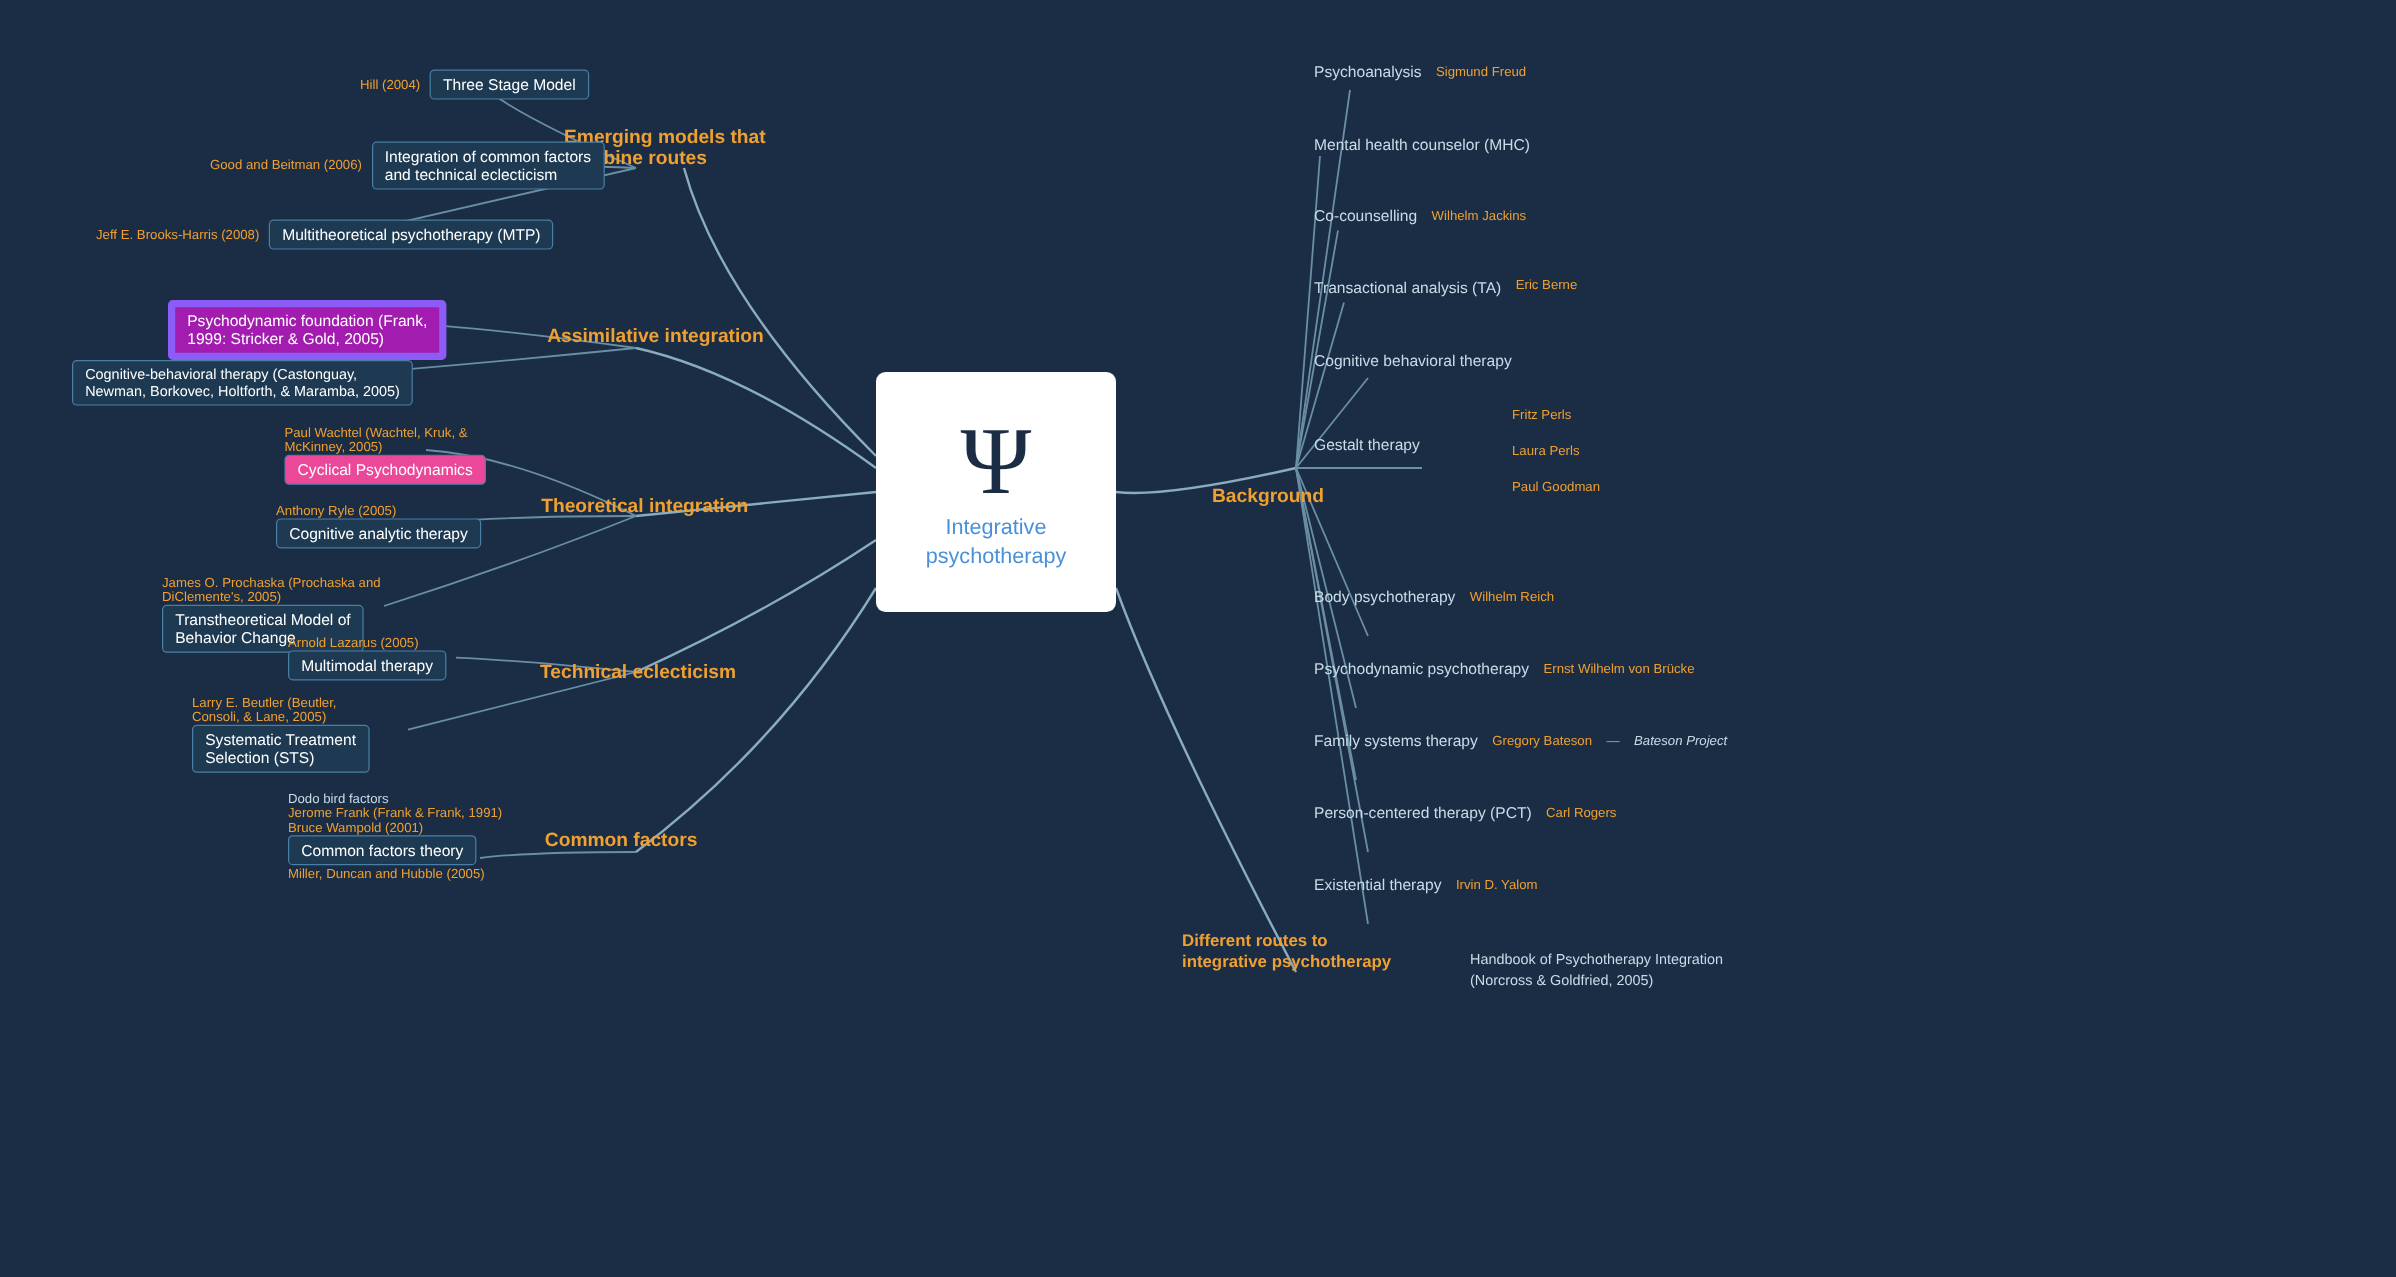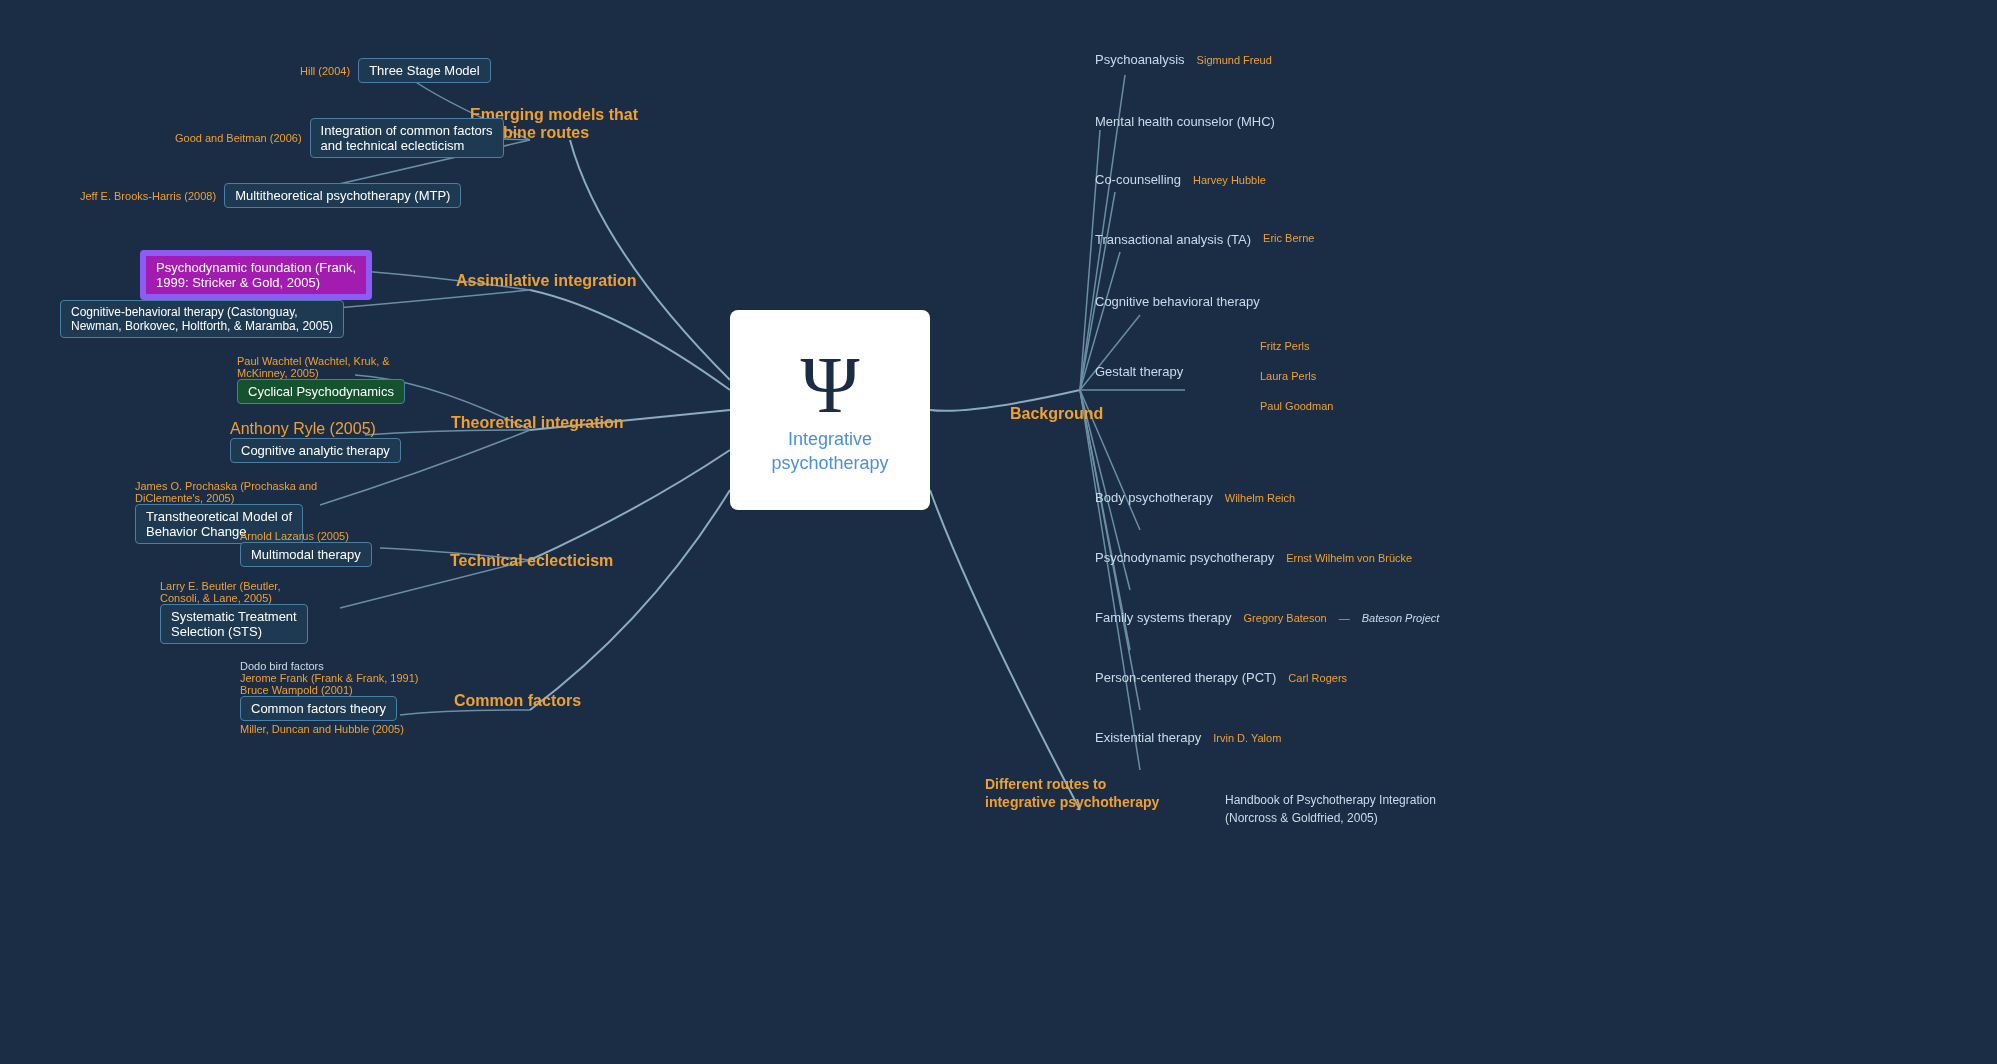--- a/index.html
+++ b/index.html
@@ -143,7 +143,7 @@
 
 <div style="position:absolute; left:1095px; top:172px; display:flex; align-items:center; gap:12px;">
   <span class="right-node">Co-counselling</span>
-  <span class="author-label">Harvey Hubble</span>
+  <span class="author-label">Wilhelm Jackins</span>
 </div>
 
 <div style="position:absolute; left:1095px; top:232px; display:flex; align-items:flex-start; gap:12px;">

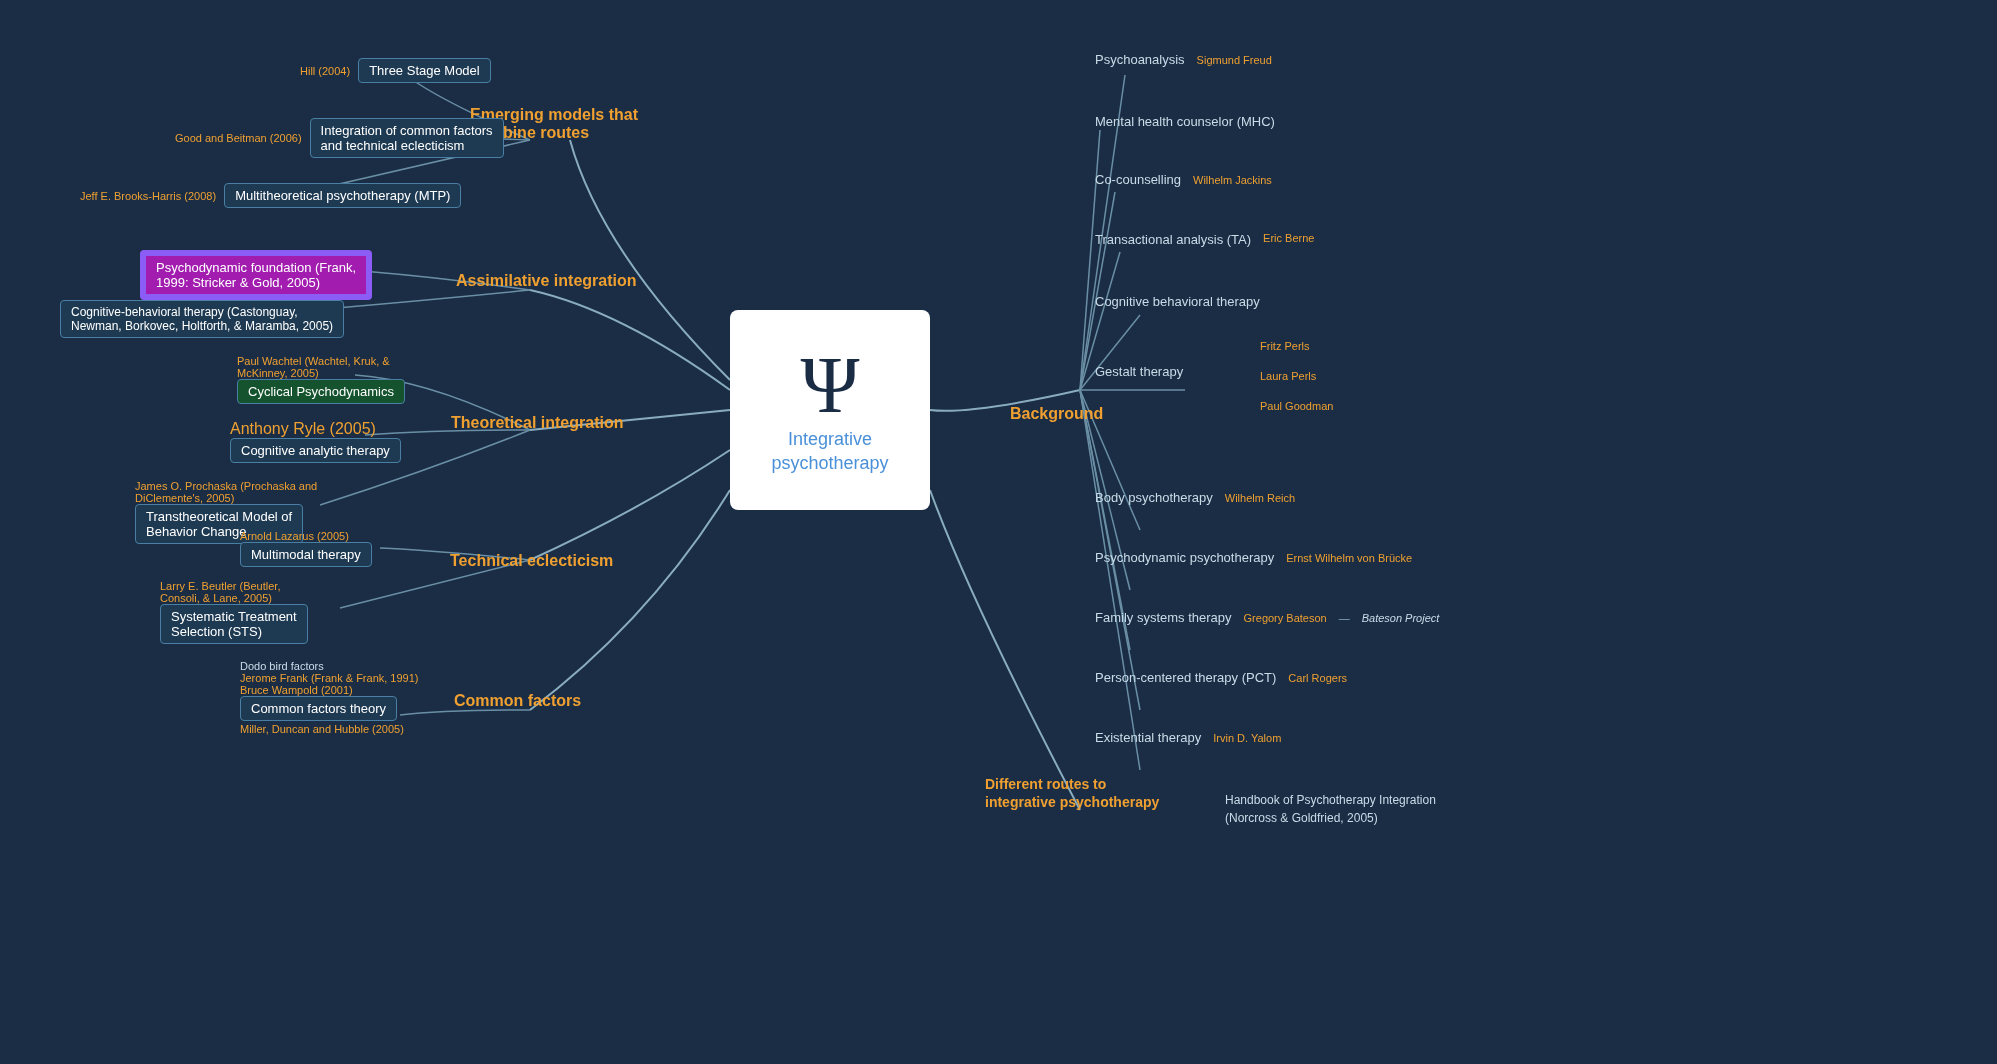--- a/index.html
+++ b/index.html
@@ -240,7 +240,7 @@
 <div style="position:absolute; left:237px; top:355px;">
   <div>
     <div style="color:#f0a030; font-size:11px;">Paul Wachtel (Wachtel, Kruk, &amp;<br>McKinney, 2005)</div>
-    <span class="node-box" style="background:#14532d; border:1px solid #4a7fa5; border-radius:4px; padding:4px 10px; color:white; font-size:13px;">Cyclical Psychodynamics</span>
+    <span class="node-box" style="background:#ec4899; border:1px solid #4a7fa5; border-radius:4px; padding:4px 10px; color:white; font-size:13px;">Cyclical Psychodynamics</span>
   </div>
 </div>
 

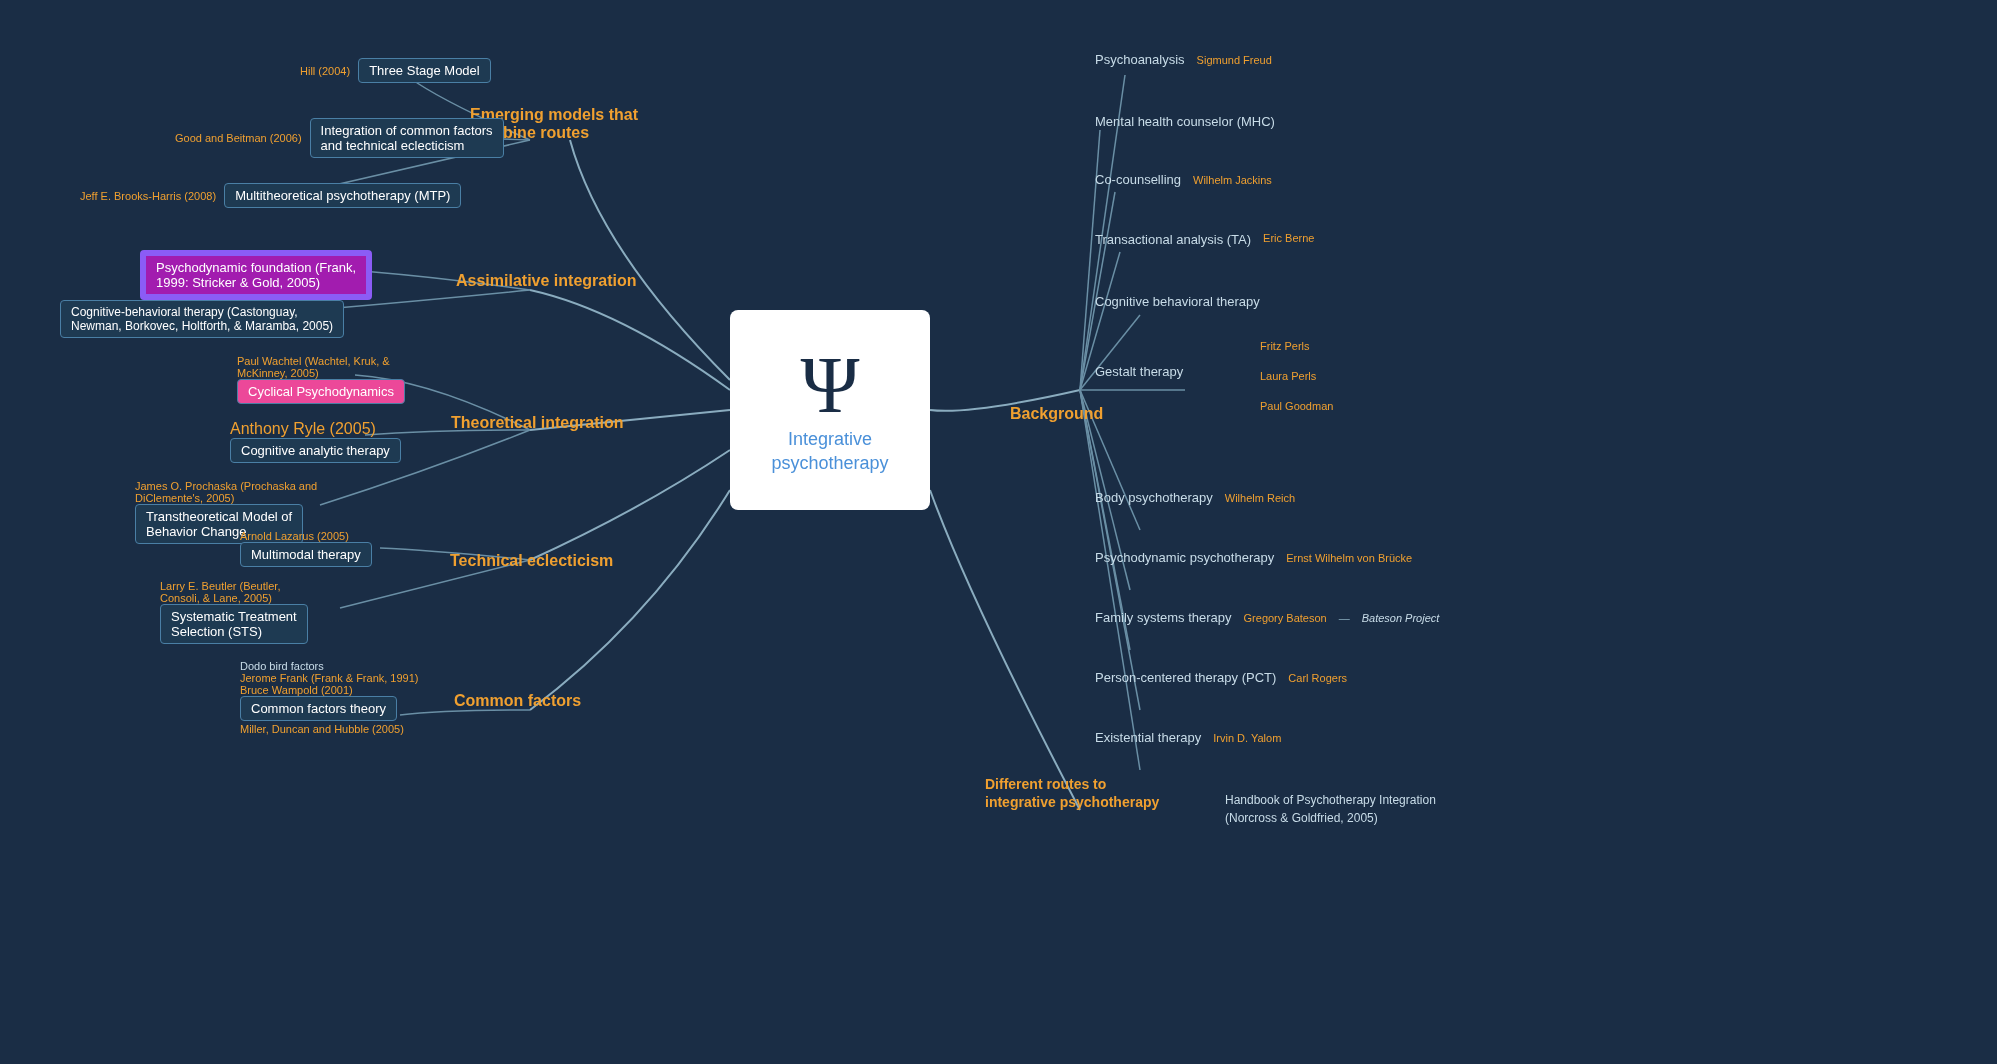--- a/index.html
+++ b/index.html
@@ -246,7 +246,7 @@
 
 <div style="position:absolute; left:230px; top:420px;">
   <div>
-    <div style="color:#f0a030; font-size:16px;">Anthony Ryle (2005)</div>
+    <div style="color:#f0a030; font-size:11px;">Anthony Ryle (2005)</div>
     <span class="node-box" style="background:#1e3a52; border:1px solid #4a7fa5; border-radius:4px; padding:4px 10px; color:white; font-size:13px;">Cognitive analytic therapy</span>
   </div>
 </div>

